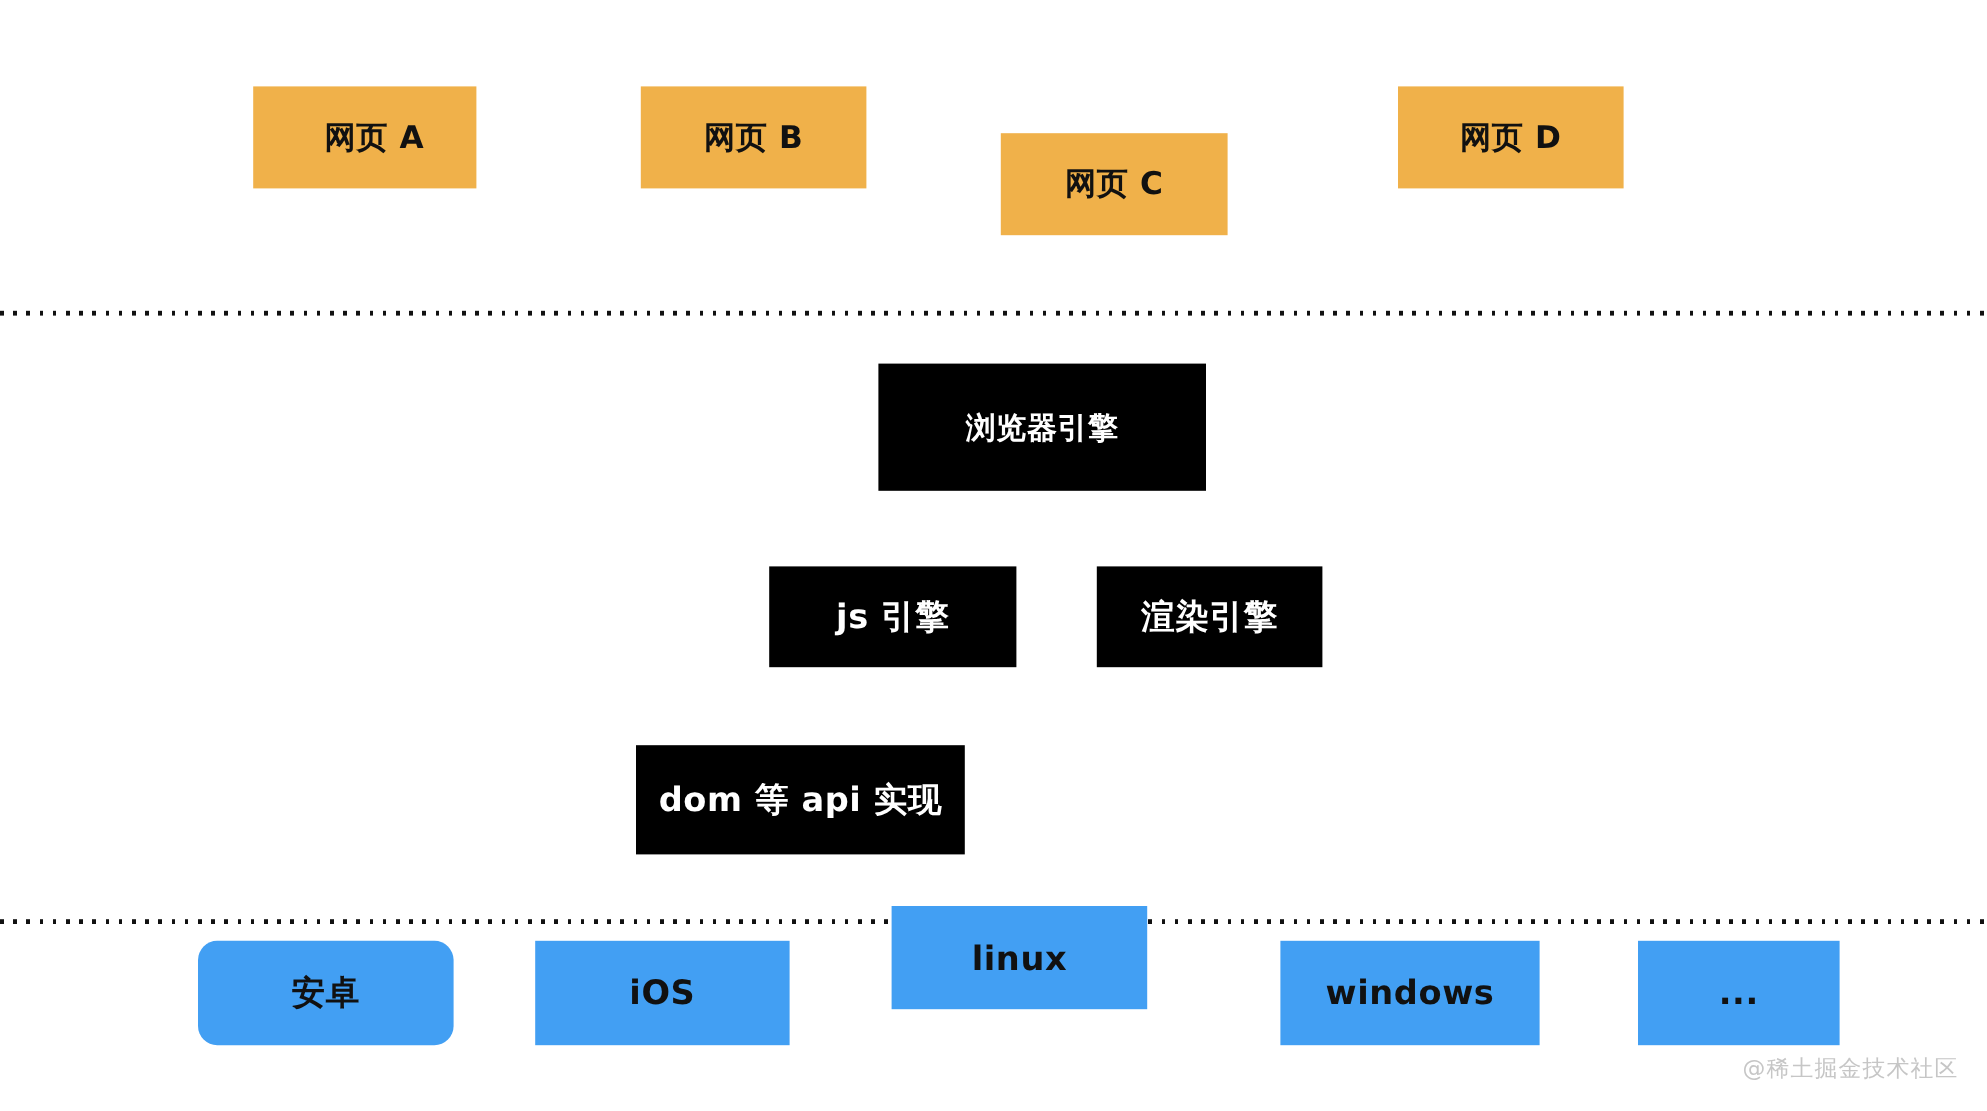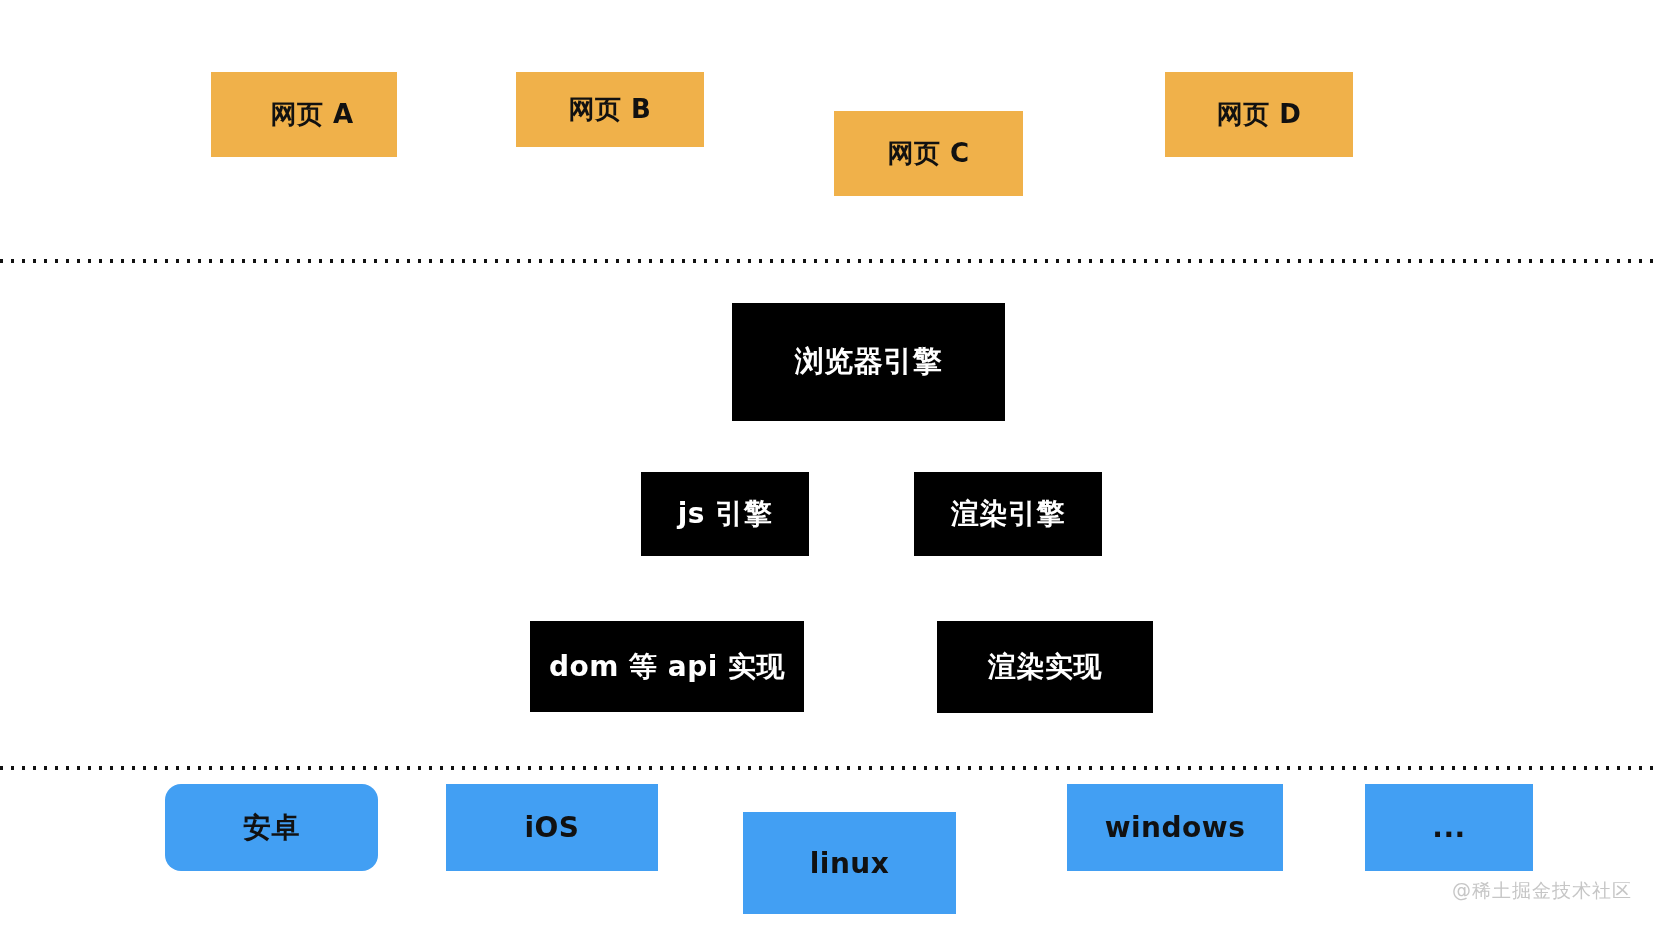--- a/index.html
+++ b/index.html
@@ -65,7 +65,7 @@
 <div class="canvas">
 
   <div class="box page-box" style="left:211px; top:72px; width:186px; height:85px;padding-left:16px;">网页 A</div>
-  <div class="box page-box" style="left:516px; top:72px; width:188px; height:75px;">网页 B</div>
+  <div class="box page-box" style="left:534px; top:72px; width:188px; height:85px;">网页 B</div>
   <div class="box page-box" style="left:834px; top:72px; width:189px; height:85px;margin-top:39px;">网页 C</div>
   <div class="box page-box" style="left:1165px; top:72px; width:188px; height:85px;">网页 D</div>
 

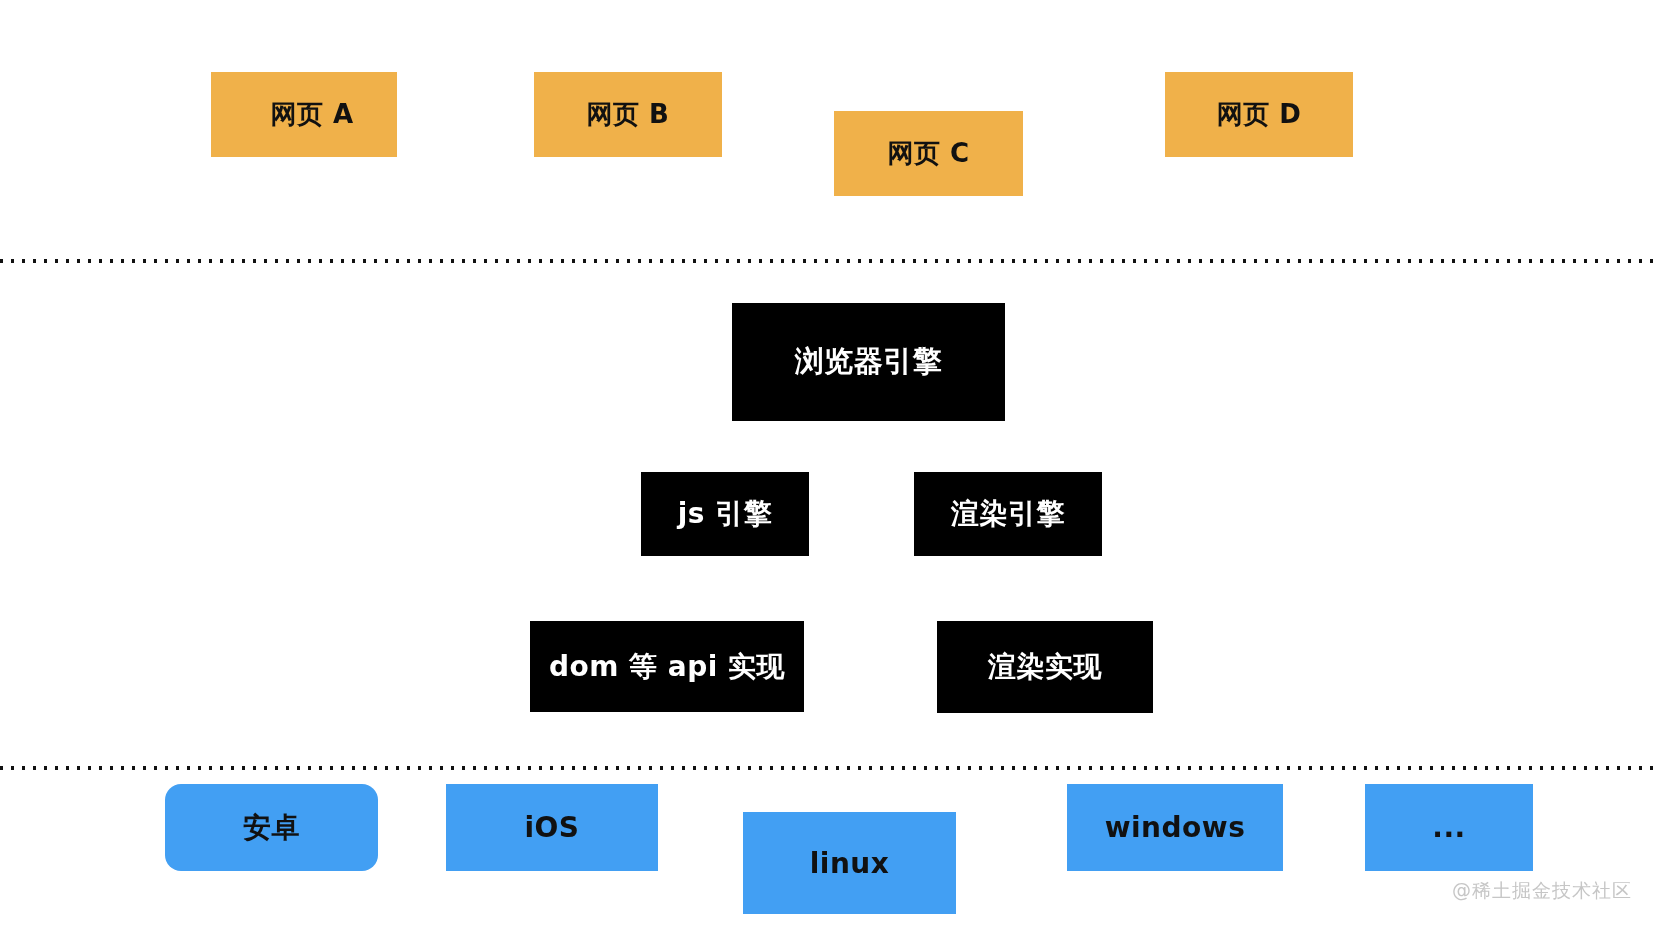--- a/index.html
+++ b/index.html
@@ -71,7 +71,7 @@
 
   <div class="divider" style="top:259px;"></div>
 
-  <div class="box engine-box" style="left:732px; top:303px; width:273px; height:118px; font-size:29px;">浏览器引擎</div>
+  <div class="box engine-box" style="left:732px; top:303px; width:273px; height:106px; font-size:25px;">浏览器引擎</div>
 
   <div class="box engine-box" style="left:641px; top:472px; width:168px; height:84px;">js 引擎</div>
   <div class="box engine-box" style="left:914px; top:472px; width:188px; height:84px;">渲染引擎</div>

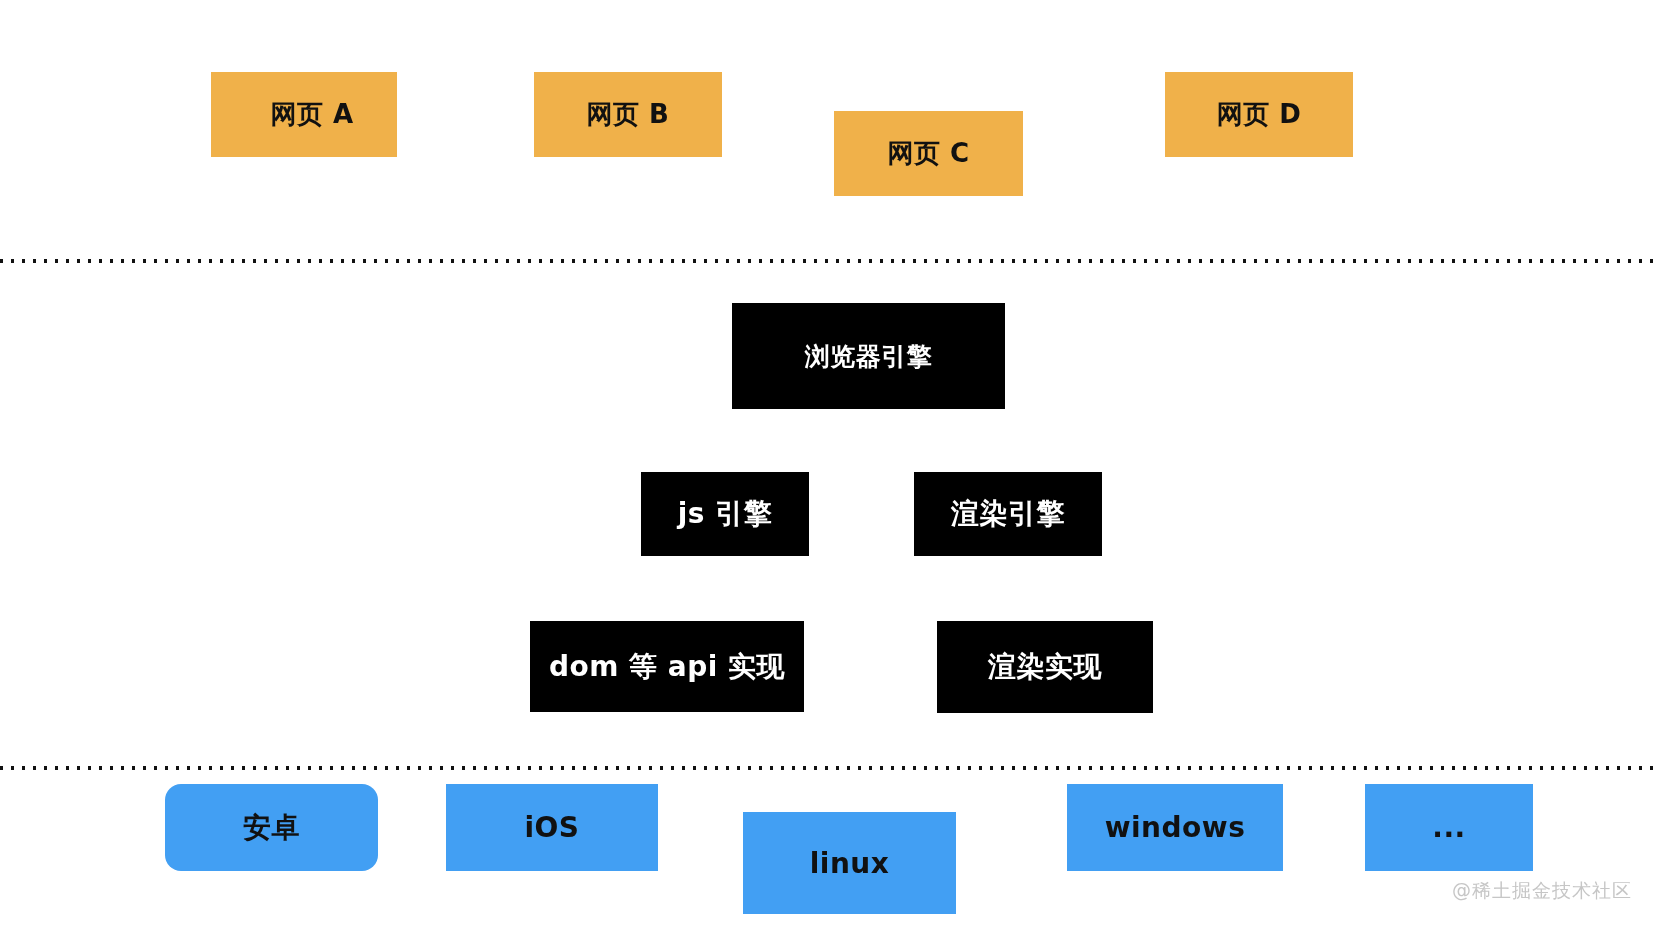--- a/index.html
+++ b/index.html
@@ -73,7 +73,7 @@
 
   <div class="box engine-box" style="left:732px; top:303px; width:273px; height:106px; font-size:25px;">浏览器引擎</div>
 
-  <div class="box engine-box" style="left:641px; top:472px; width:168px; height:84px;">js 引擎</div>
+  <div class="box engine-box" style="left:641px; top:472px; width:206px; height:84px;">js 引擎</div>
   <div class="box engine-box" style="left:914px; top:472px; width:188px; height:84px;">渲染引擎</div>
 
   <div class="box engine-box" style="left:530px; top:621px; width:274px; height:91px;">dom 等 api 实现</div>

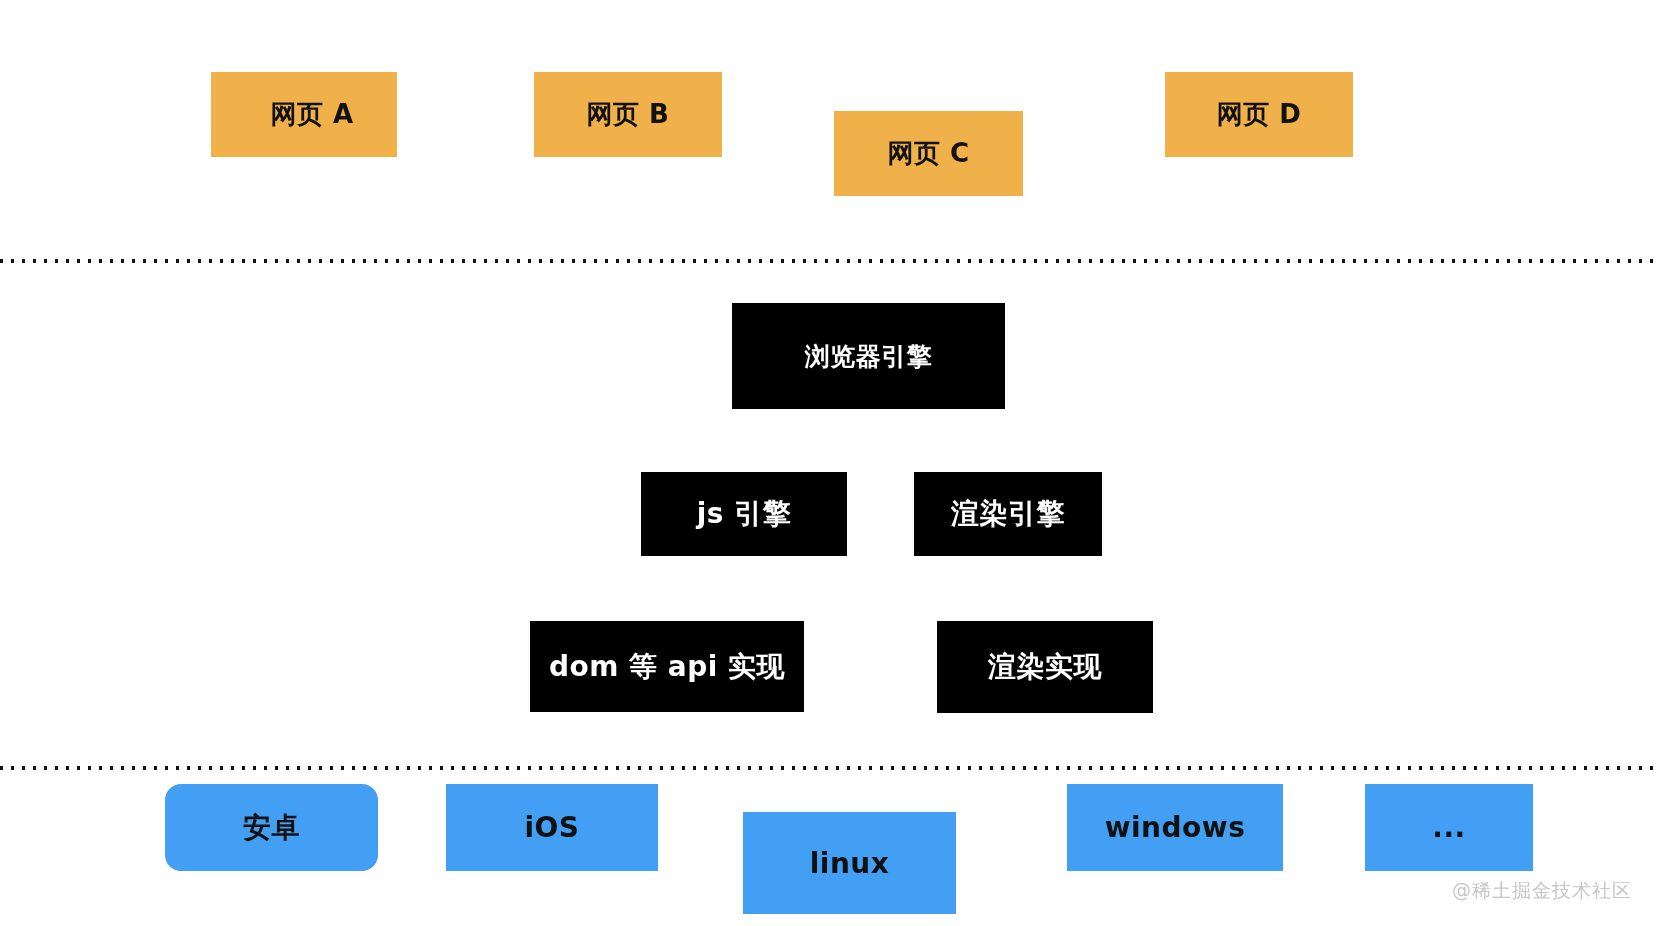--- a/index.html
+++ b/index.html
@@ -77,7 +77,6 @@
   <div class="box engine-box" style="left:914px; top:472px; width:188px; height:84px;">渲染引擎</div>
 
   <div class="box engine-box" style="left:530px; top:621px; width:274px; height:91px;">dom 等 api 实现</div>
-  <div class="box engine-box" style="left:937px; top:621px; width:216px; height:92px;">渲染实现</div>
 
   <div class="divider" style="top:766px;"></div>
 

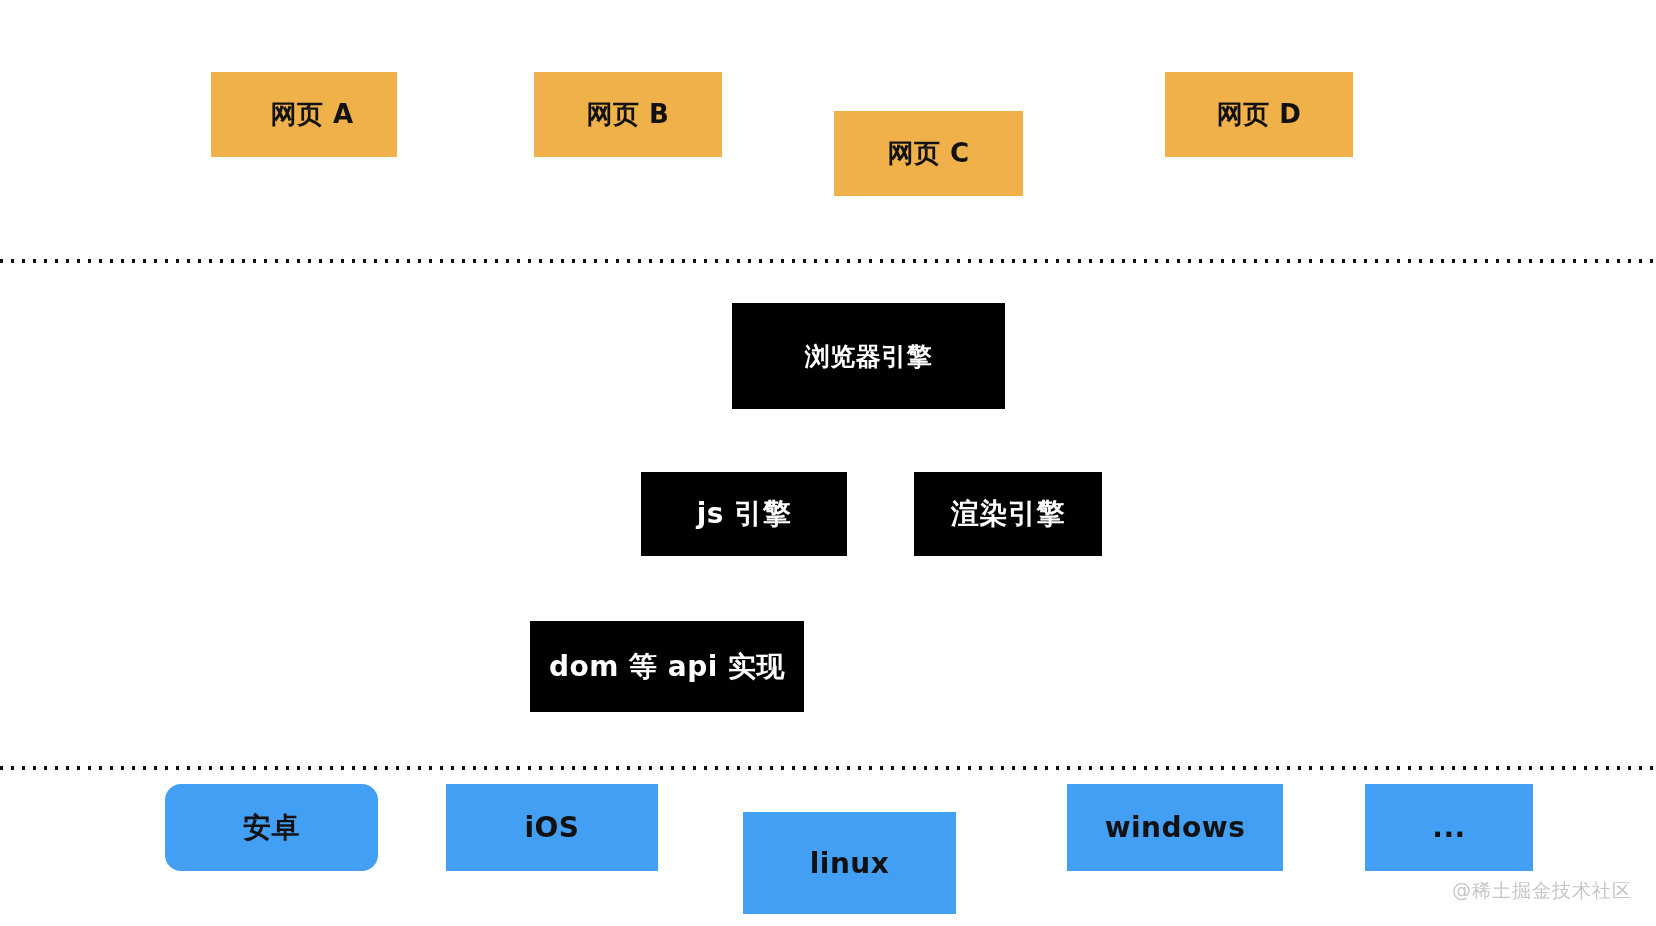--- a/index.html
+++ b/index.html
@@ -82,7 +82,7 @@
 
   <div class="box os-box" style="left:165px; top:784px; width:213px; height:87px;border-radius:16px;">安卓</div>
   <div class="box os-box" style="left:446px; top:784px; width:212px; height:87px;">iOS</div>
-  <div class="box os-box" style="left:743px; top:812px; width:213px; height:102px;">linux</div>
+  <div class="box os-box" style="left:743px; top:755px; width:213px; height:86px;">linux</div>
   <div class="box os-box" style="left:1067px; top:784px; width:216px; height:87px;">windows</div>
   <div class="box os-box" style="left:1365px; top:784px; width:168px; height:87px;">...</div>
 

